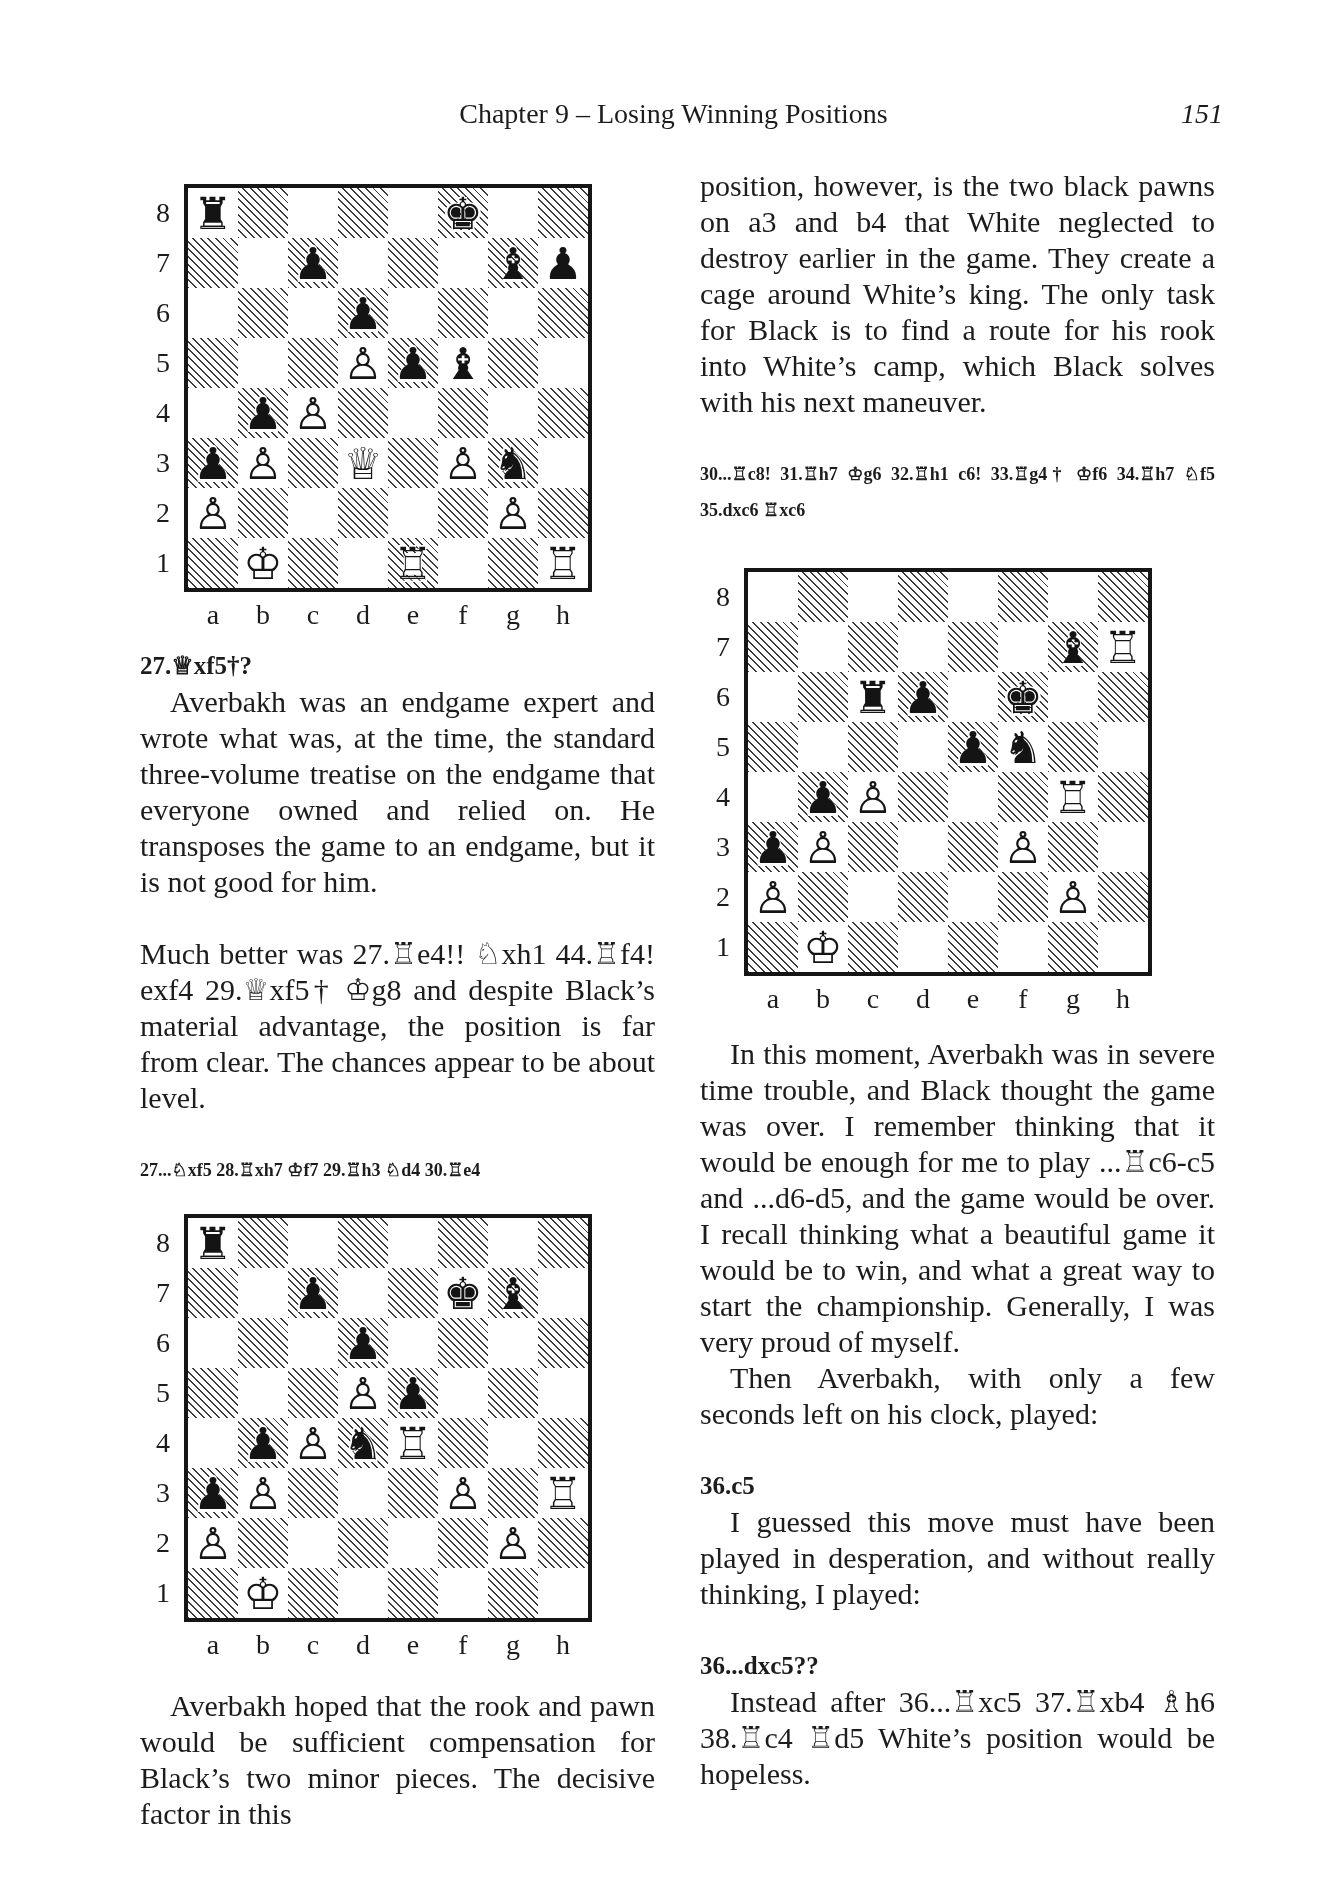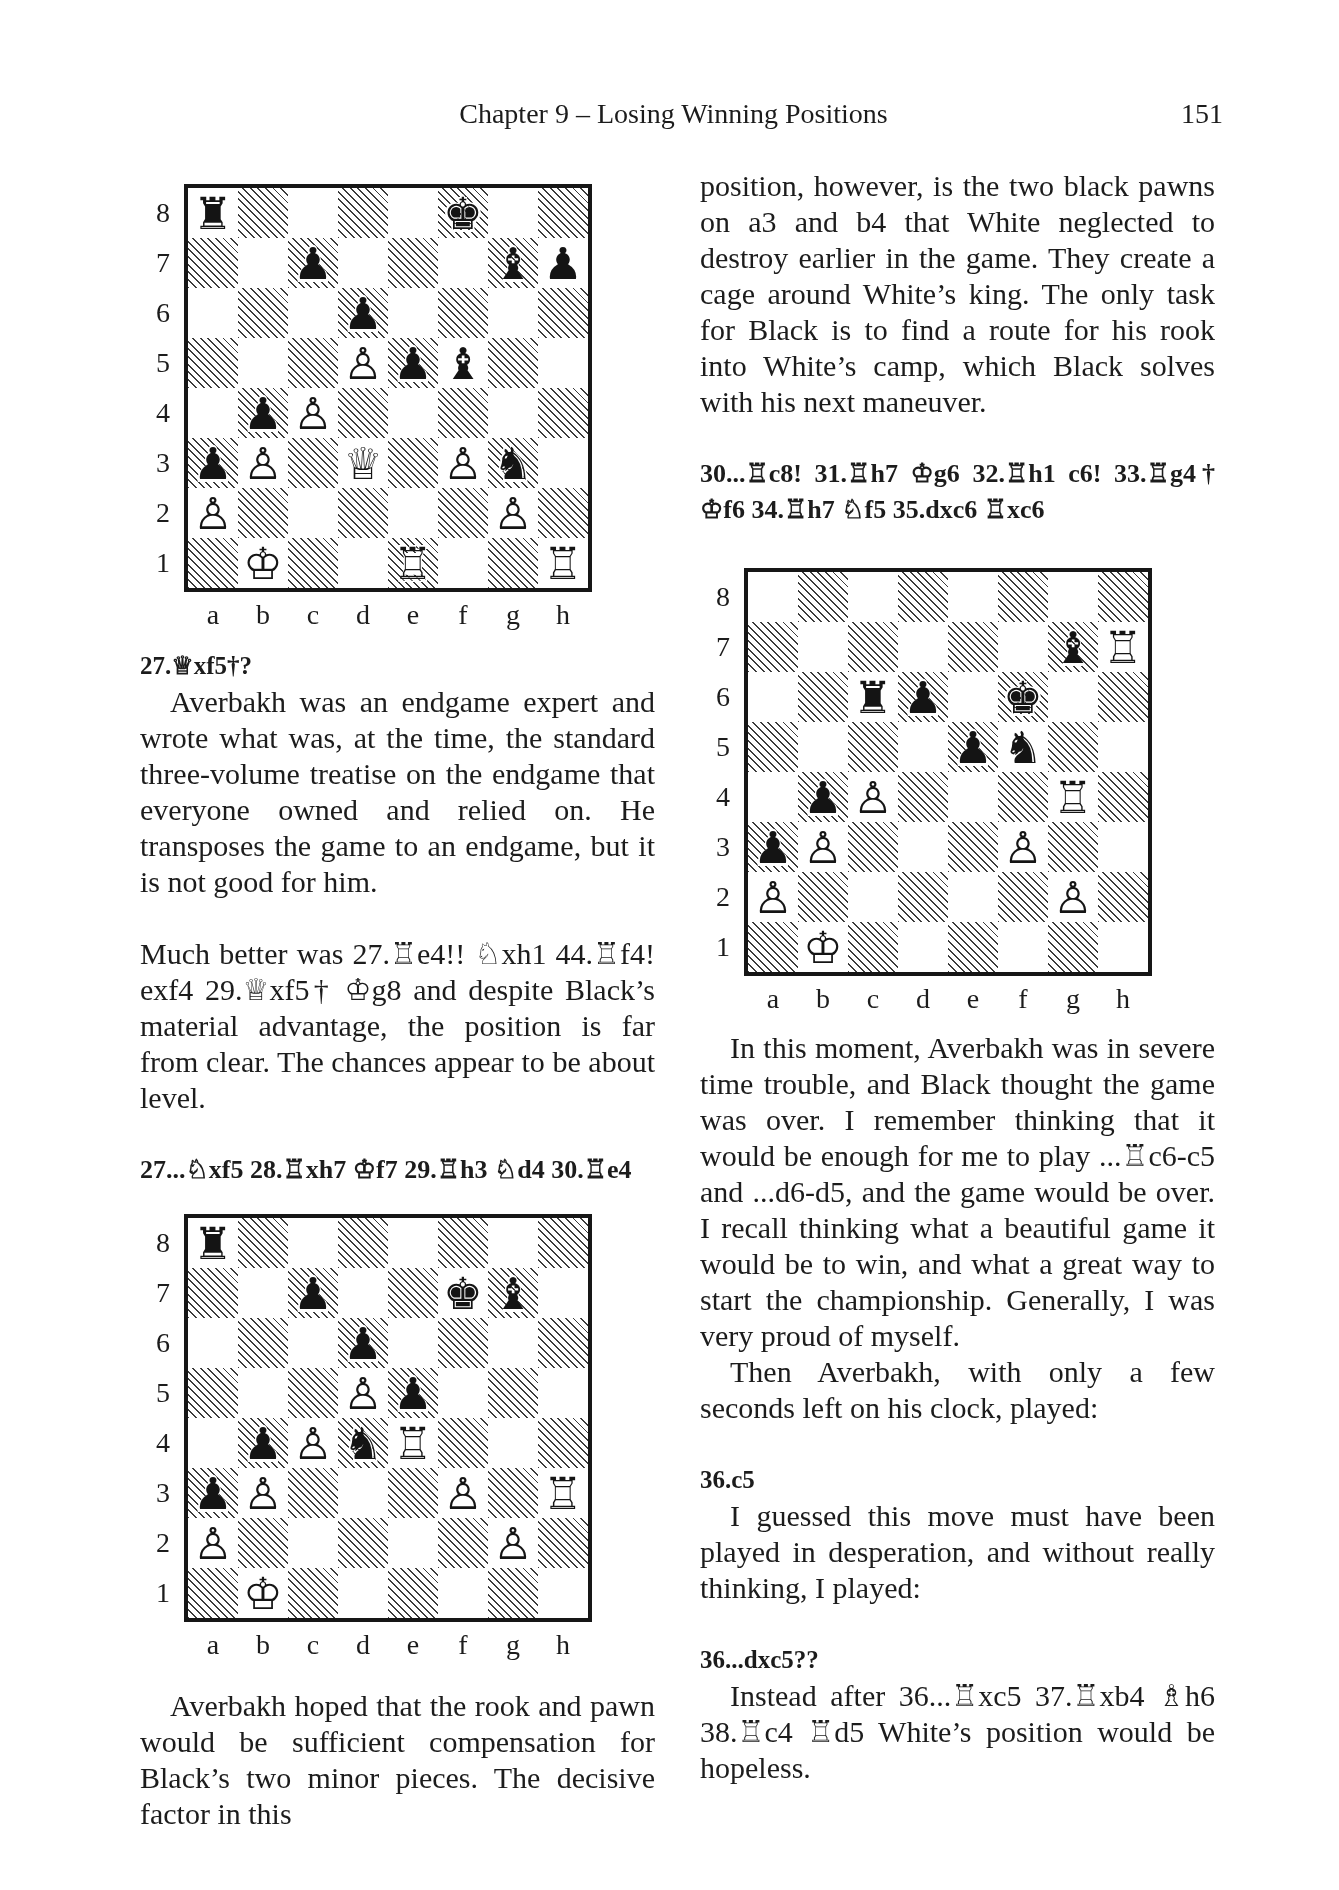--- a/index.html
+++ b/index.html
@@ -7,7 +7,7 @@
         font-family:"Liberation Serif","DejaVu Serif",serif;color:#1c1c1c;}
   .header{position:absolute;top:96px;left:0;width:100%;height:36px;padding-left:8px;}
   .chapter-title{position:absolute;left:0;right:0;text-align:center;font-size:28px;line-height:36px;}
-  .page-number{position:absolute;right:124px;top:0;font-size:28px;line-height:36px;}
+  .page-number{position:absolute;right:124px;top:0;font-size:28px;line-height:36px;font-style:italic;}
   .col{position:absolute;top:150px;width:515px;}
   .col-left{left:140px;}
   .col-right{left:700px;}

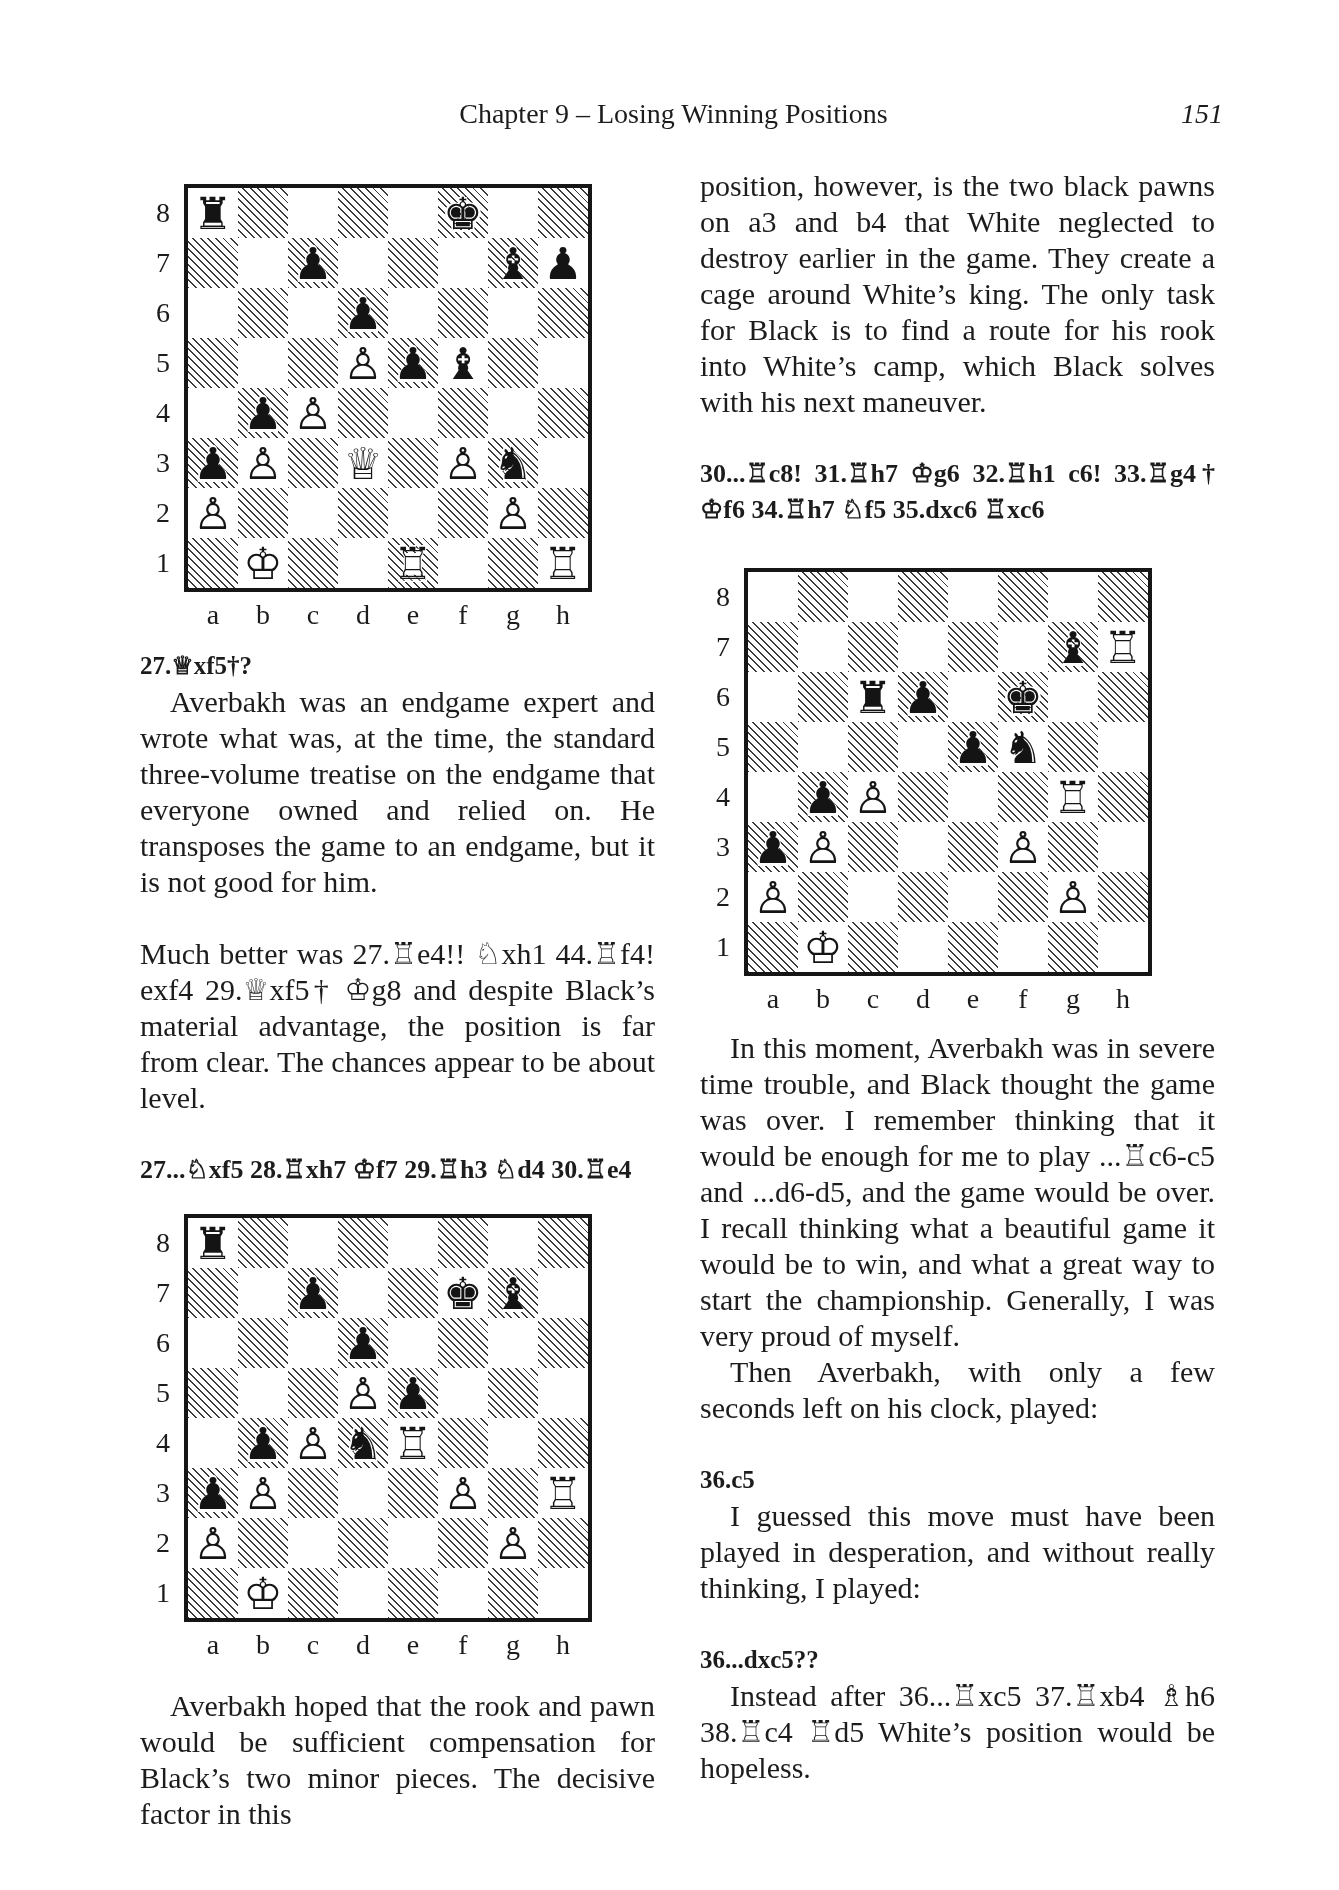--- a/index.html
+++ b/index.html
@@ -16,7 +16,7 @@
   .indent{text-indent:30px;}
   .gap{margin-top:36px;}
   .move-heading{font-size:25px;line-height:36px;font-weight:bold;}
-  .move-line{font-size:26px;line-height:36px;font-weight:bold;text-align:justify;}
+  .move-line{font-size:18px;line-height:36px;font-weight:bold;text-align:justify;}
   
   .diagram{}
   .dg1{margin-top:34px;}

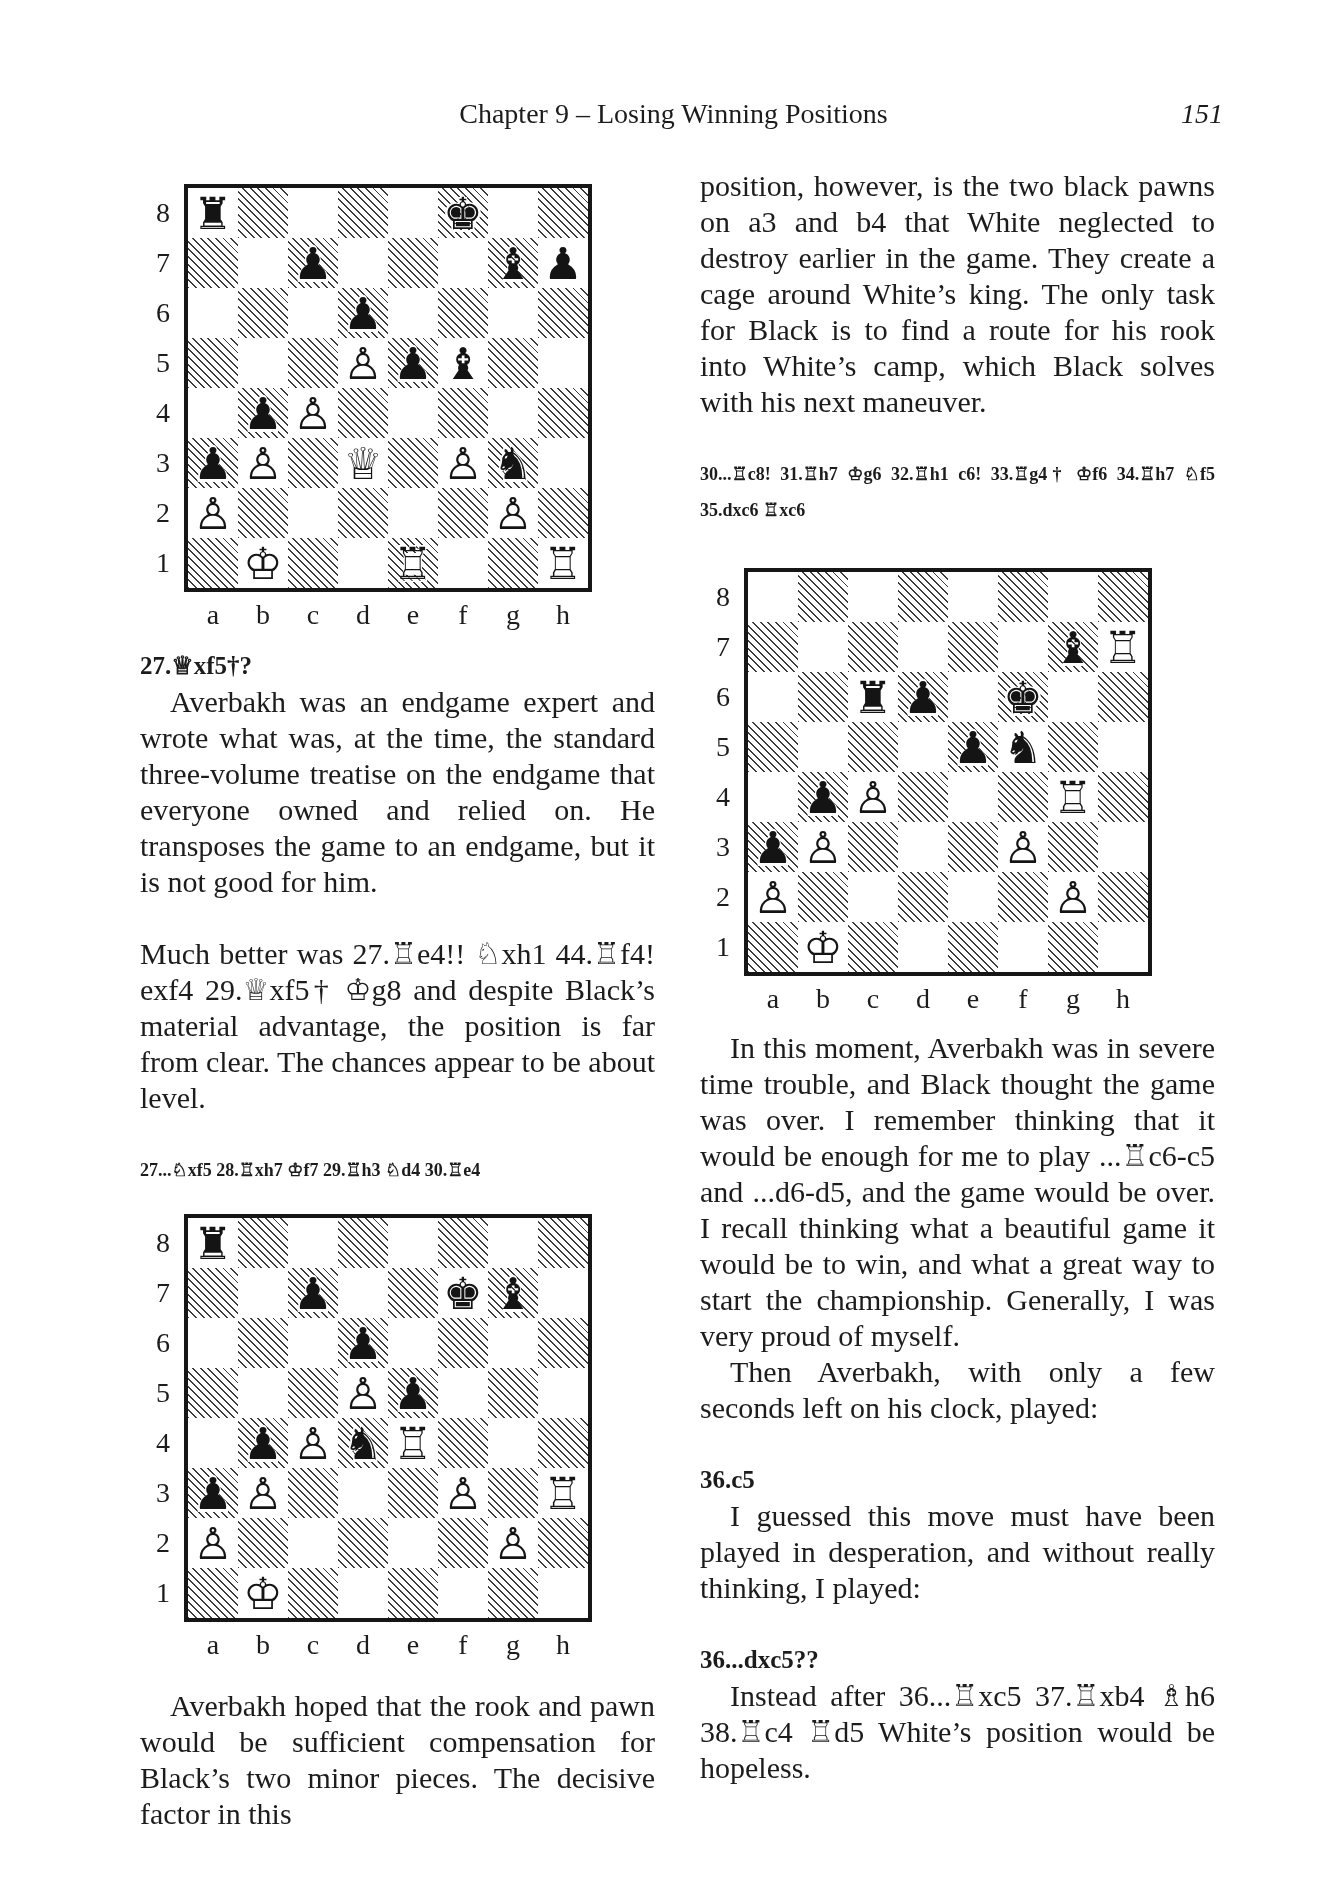--- a/index.html
+++ b/index.html
@@ -36,7 +36,7 @@
   .file-labels{display:flex;margin-left:48px;margin-top:6px;}
   .file-label{width:50px;text-align:center;font-size:28px;line-height:34px;}
   .rc-p1{margin-top:18px;}
-  .rc-p2a{margin-top:14px;}
+  .rc-p2a{margin-top:20px;}
   .lc-p3{margin-top:26px;}
   .mh1{margin-top:16px;}
 </style>

